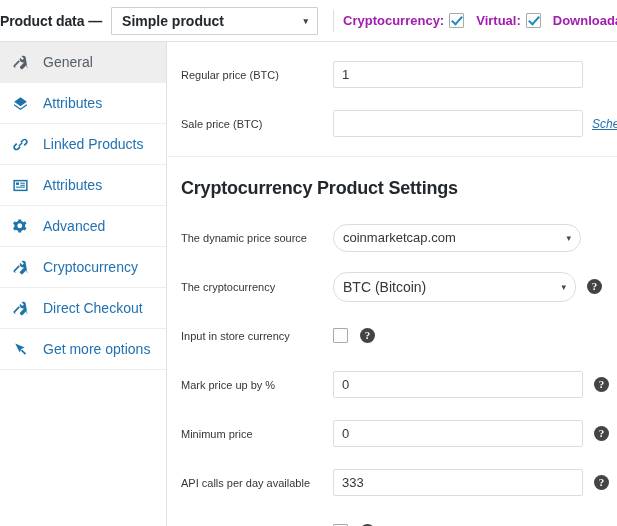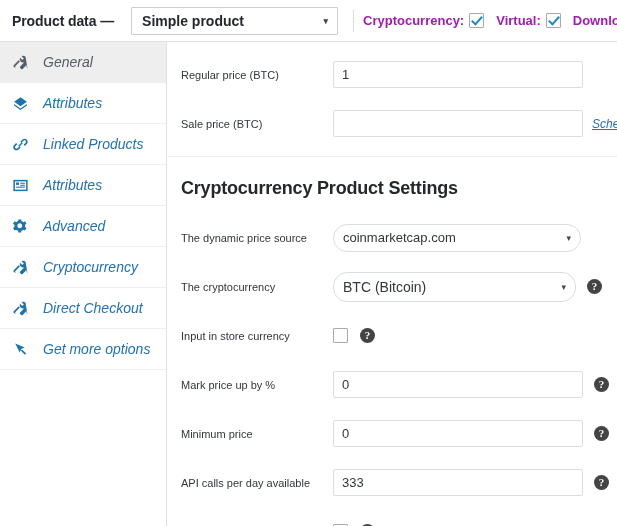--- a/index.html
+++ b/index.html
@@ -34,7 +34,6 @@
     border-bottom: 1px solid #e1e1e1;
     display: flex;
     align-items: center;
-    padding-left: 12px;
     white-space: nowrap;
     overflow: hidden;
   }

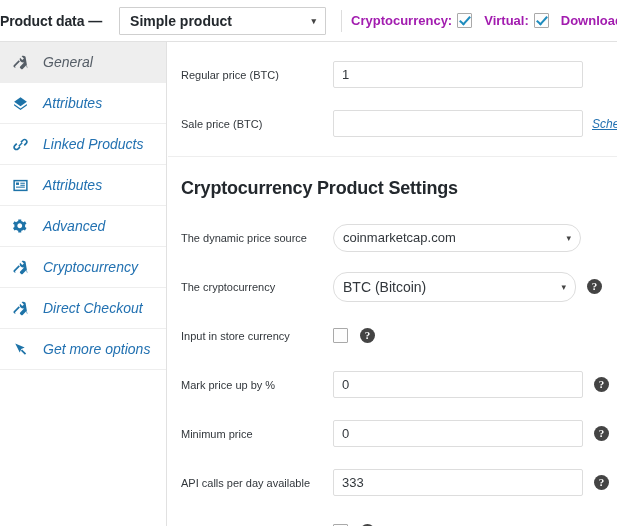--- a/index.html
+++ b/index.html
@@ -46,7 +46,7 @@
   }
   .type-select {
     flex: 0 0 auto;
-    margin-left: 17px;
+    margin-left: 9px;
     width: 207px;
     height: 28px;
     box-sizing: border-box;

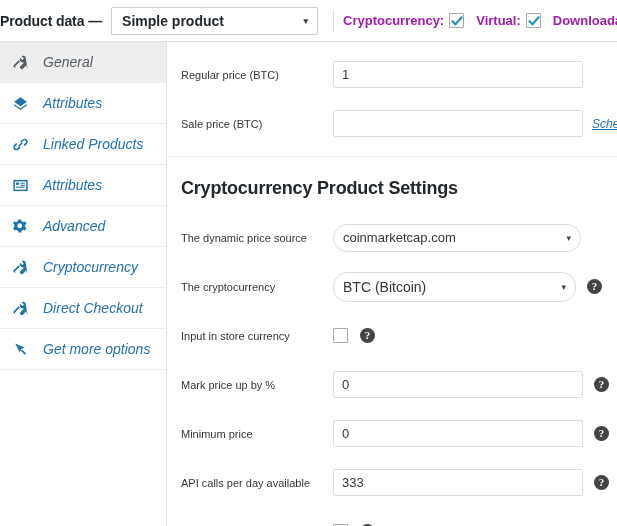--- a/index.html
+++ b/index.html
@@ -124,7 +124,6 @@
     border-right: 1px solid #e1e1e1;
     background: #fff;
     overflow: hidden;
-    font-style: italic;
   }
   .side-item {
     position: relative;

